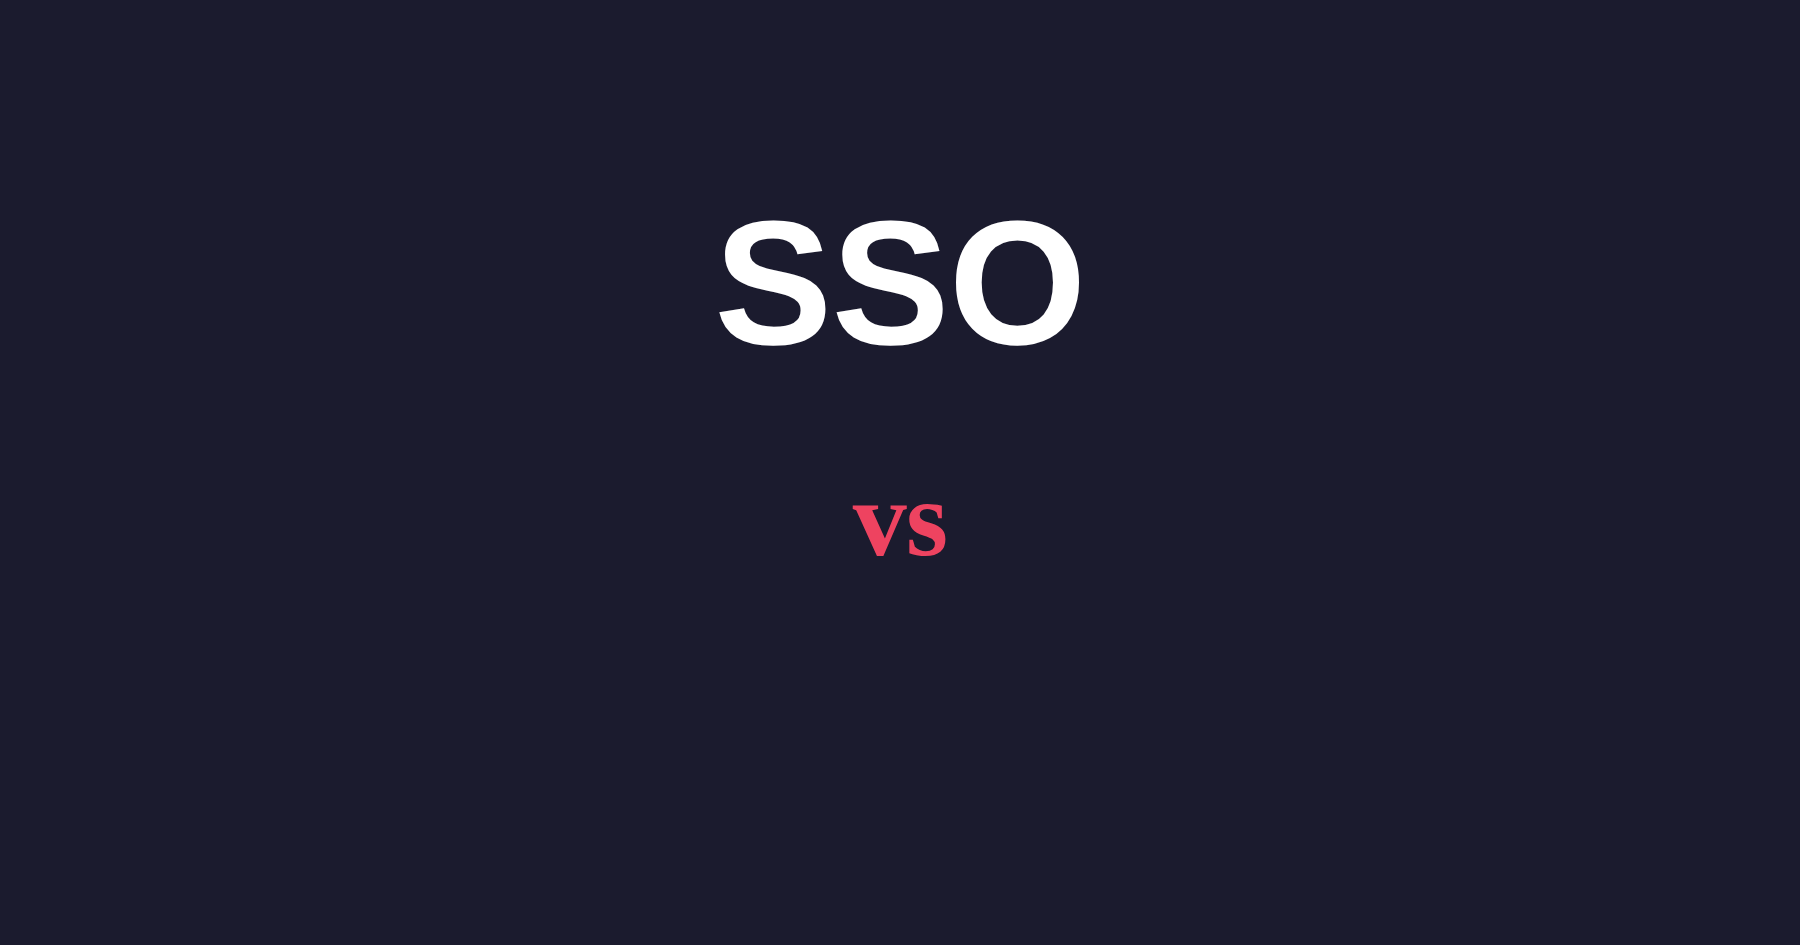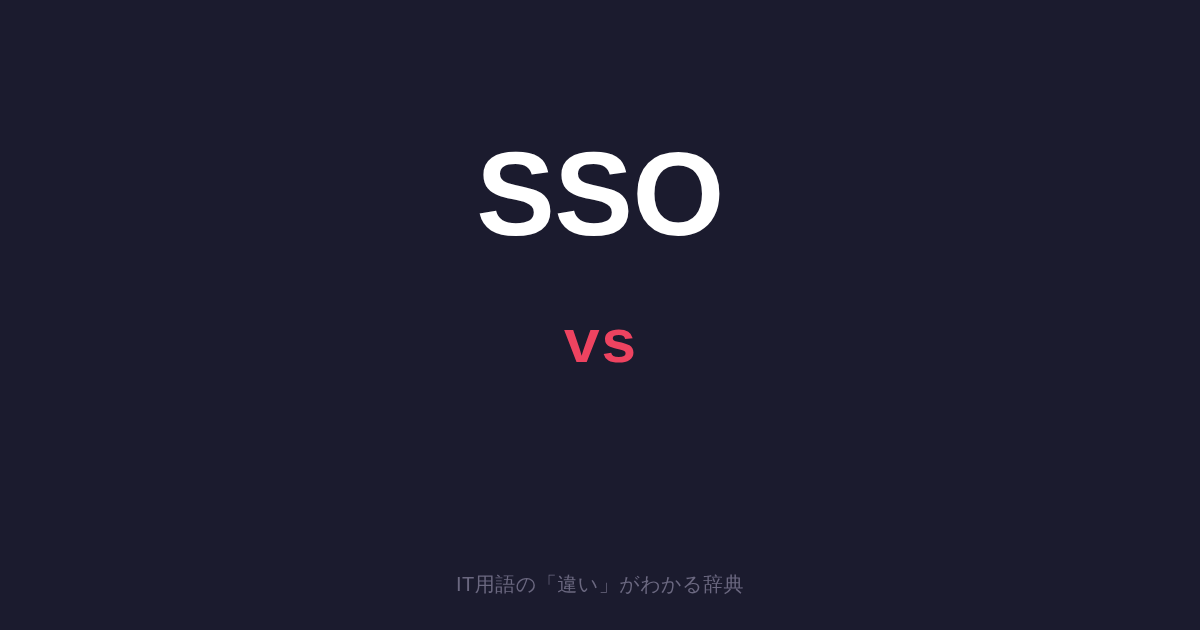--- a/index.html
+++ b/index.html
@@ -60,9 +60,9 @@
 
   .vs-label {
     display: block;
-    font-family: Liberation Mono, monospace;
+    font-family: Liberation Serif, serif;
     font-weight: 700;
-    font-size: 62px;
+    font-size: 72px;
     line-height: 1.0;
     color: #ee4360;
     letter-spacing: -0.5px;

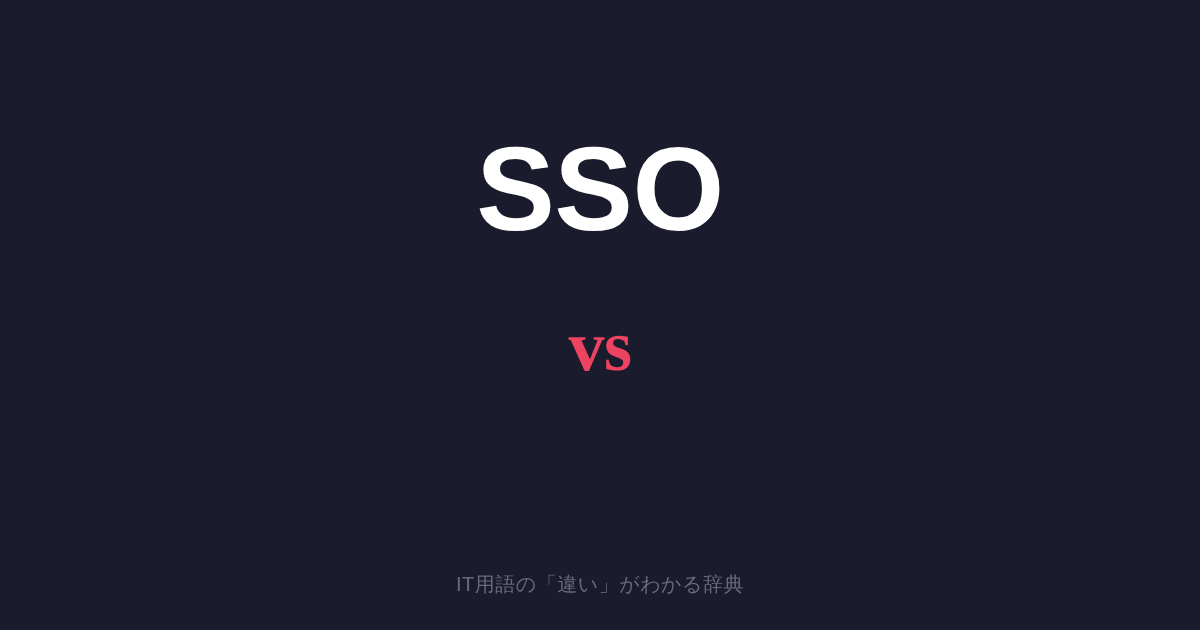--- a/index.html
+++ b/index.html
@@ -102,7 +102,6 @@
 
   </div>
 
-  <div class="site-tagline">IT用語の「違い」がわかる辞典</div>
 
 </div>
 

